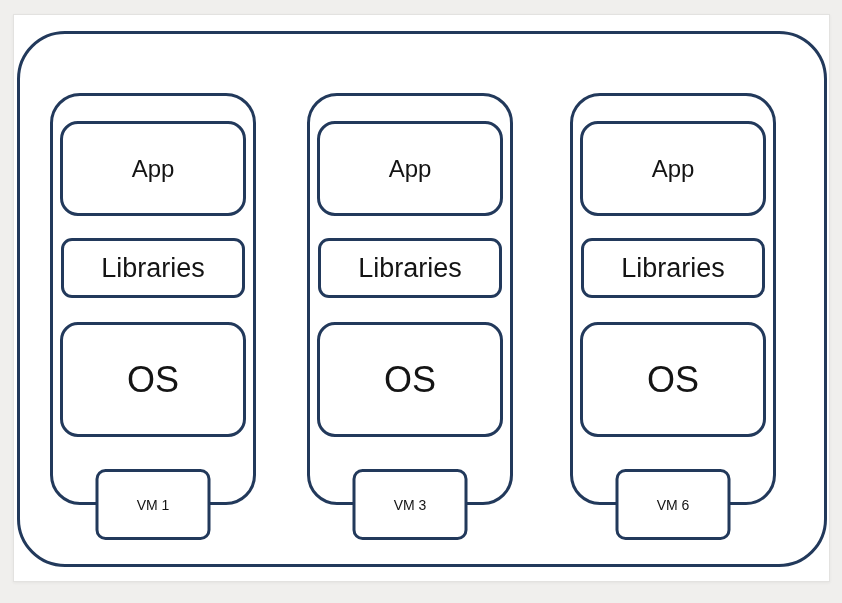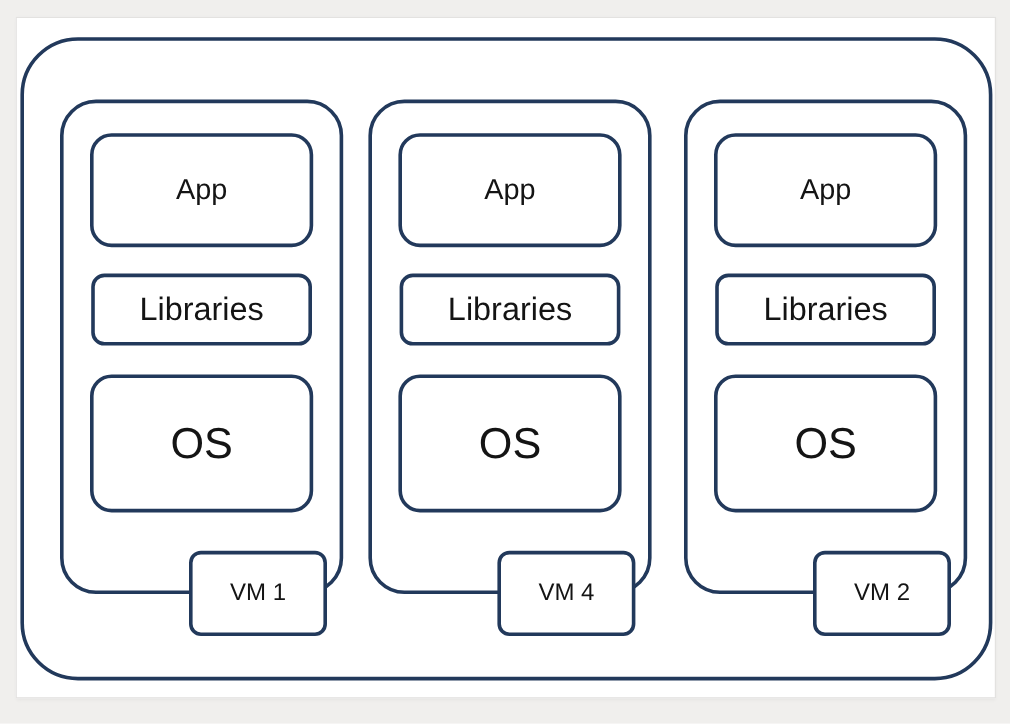--- a/index.html
+++ b/index.html
@@ -36,8 +36,8 @@
   }
   .vm{
     position:absolute;
-    top:49px;
-    width:236px; height:412px;
+    top:59px;
+    width:206px; height:412px;
     border:3.5px solid var(--outline);
     border-radius:30px;
     background:var(--surface);

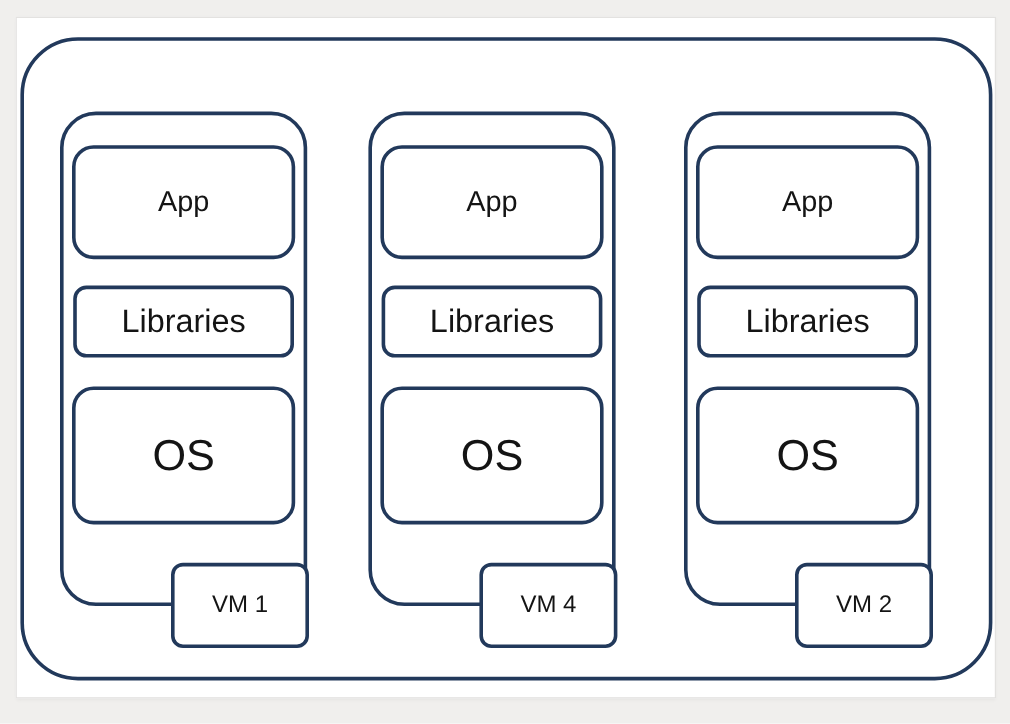--- a/index.html
+++ b/index.html
@@ -66,9 +66,8 @@
     border:3.5px solid var(--outline);
     border-radius:10px;
     display:flex; align-items:center; justify-content:center;
-    font-size:20px;
+    font-size:14px;
     z-index:2;
-    margin-left:47px;
   }
 </style>
 </head>

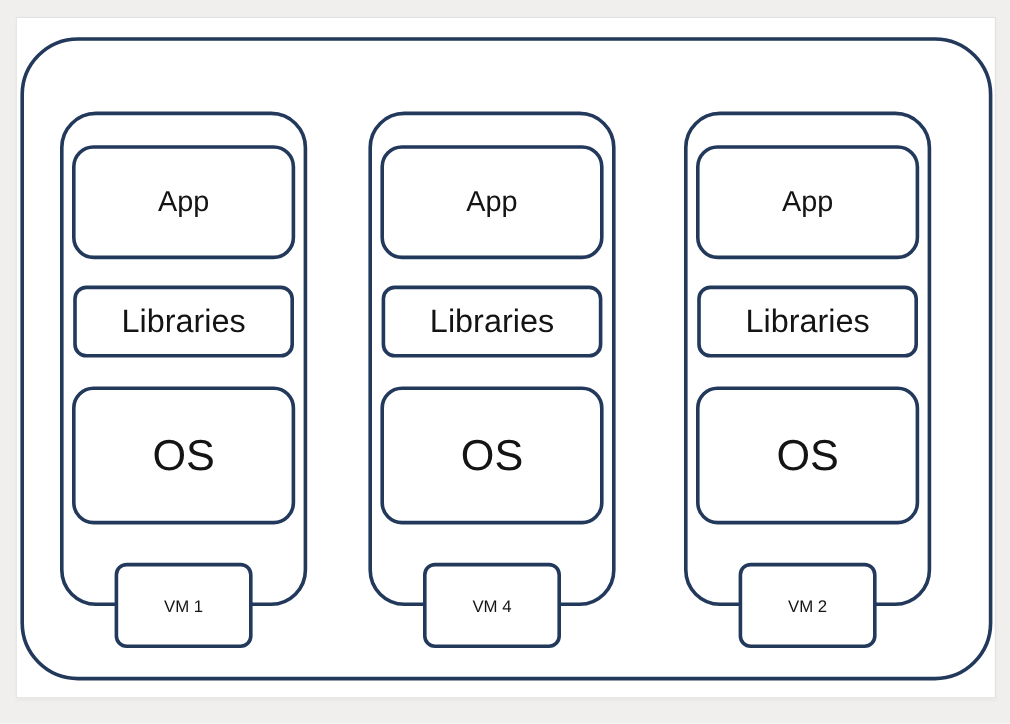--- a/index.html
+++ b/index.html
@@ -102,7 +102,7 @@
         <span>OS</span>
       </div>
       <div class="vm-tag">
-        <span>VM 4</span>
+        <span>VM 3</span>
       </div>
     </section>
 

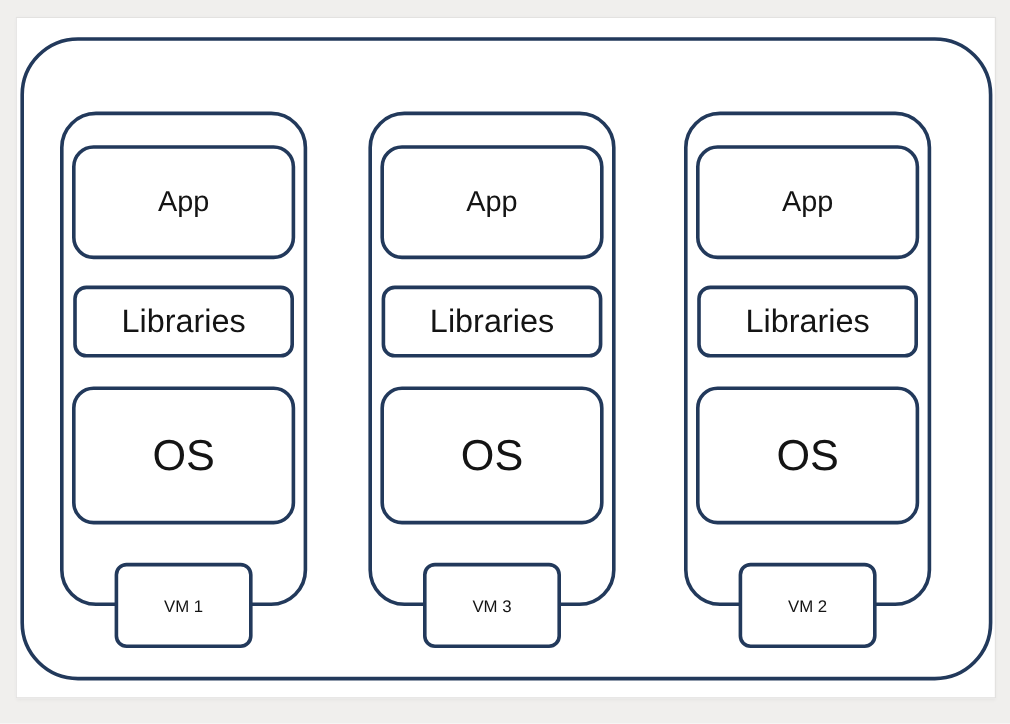--- a/index.html
+++ b/index.html
@@ -117,7 +117,7 @@
         <span>OS</span>
       </div>
       <div class="vm-tag">
-        <span>VM 2</span>
+        <span>VM 6</span>
       </div>
     </section>
 

